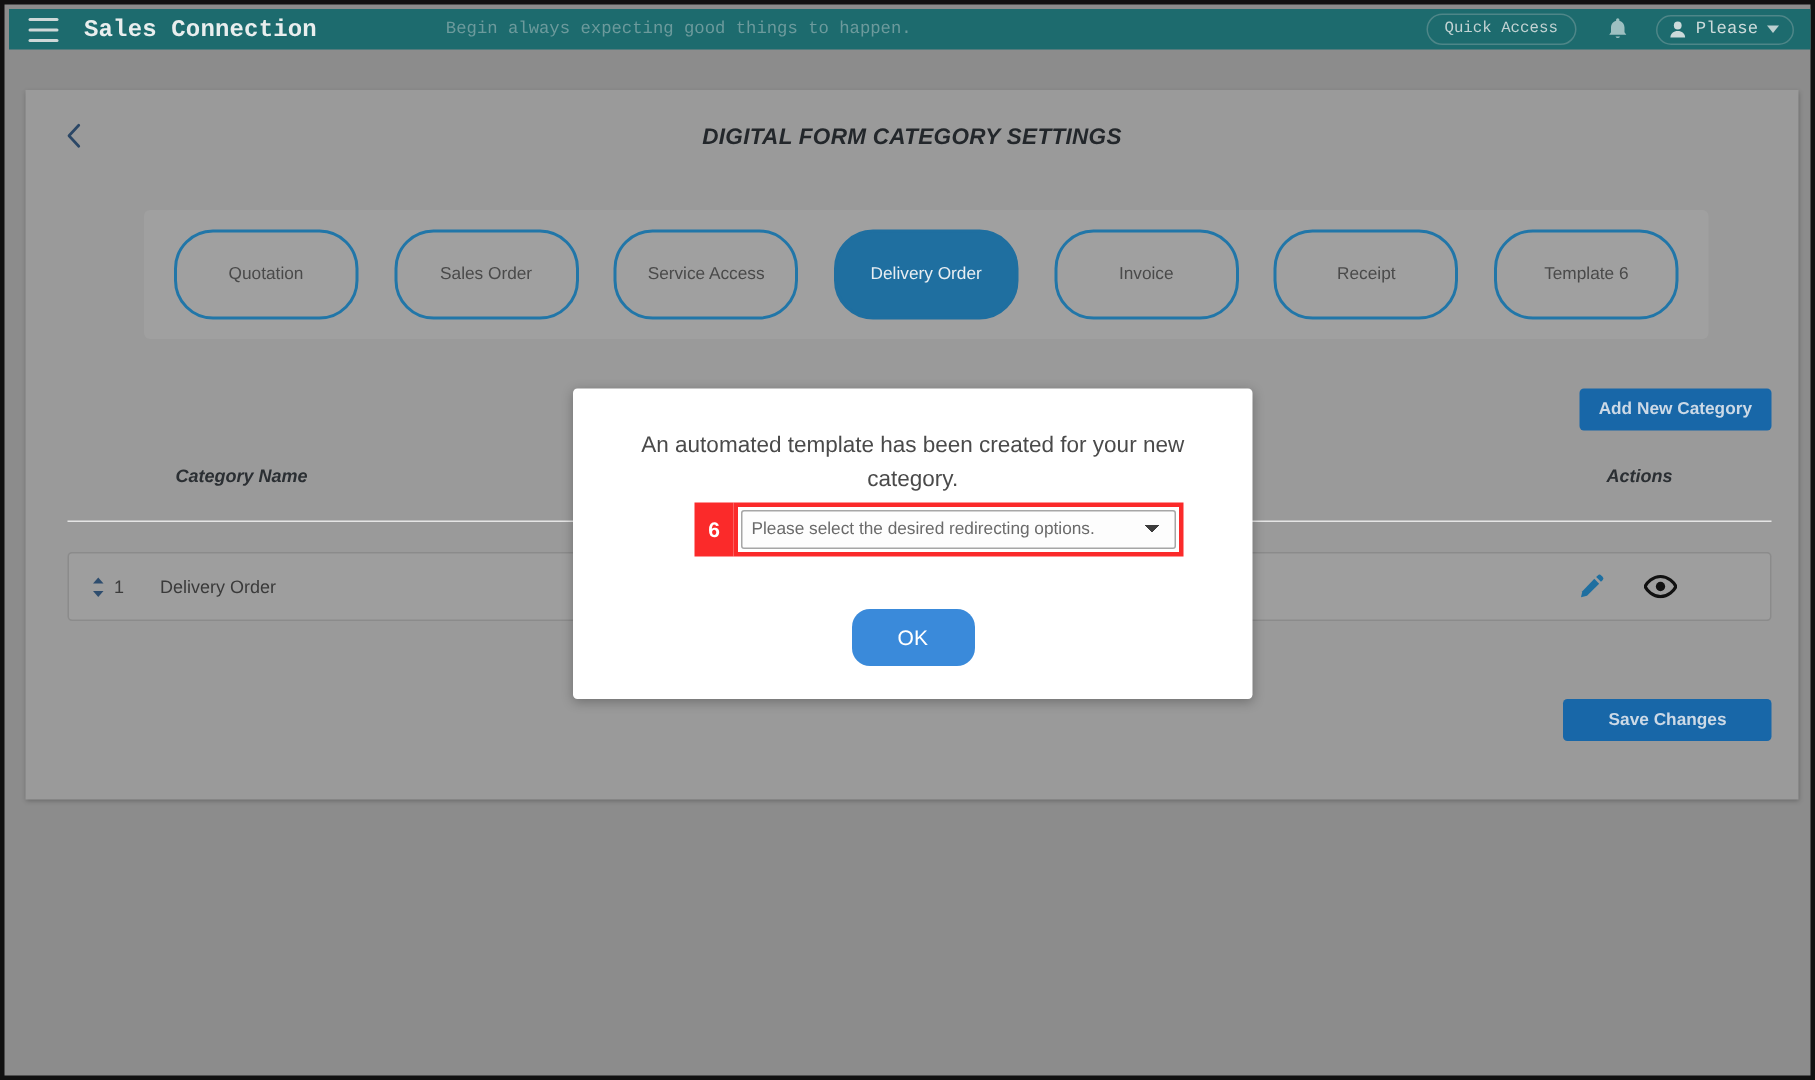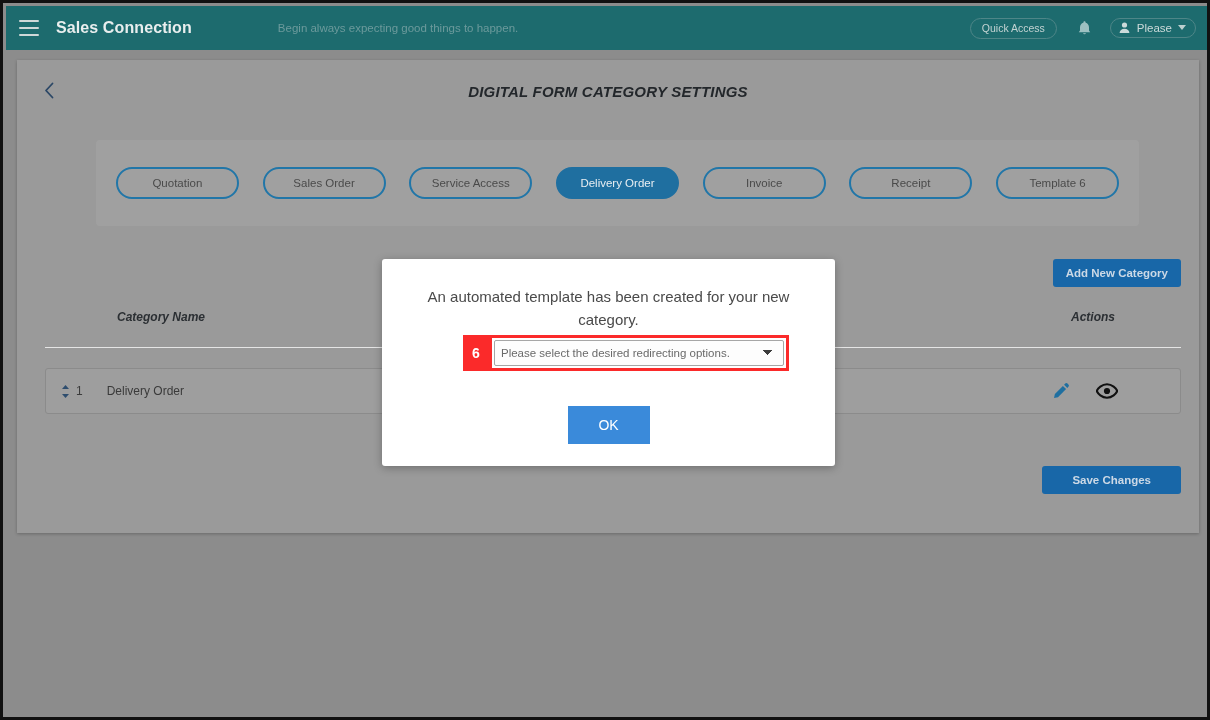--- a/index.html
+++ b/index.html
@@ -31,10 +31,11 @@
     position: absolute;
     left: 3px; top: 3px;
     width: 1204px;
-    height: 44px;
+    height: 27px;
     background: #1d6b6e;
     display: flex;
     align-items: center;
+    font-family: Liberation Mono, monospace;
   }
   #hamburger {
     width: 20px;

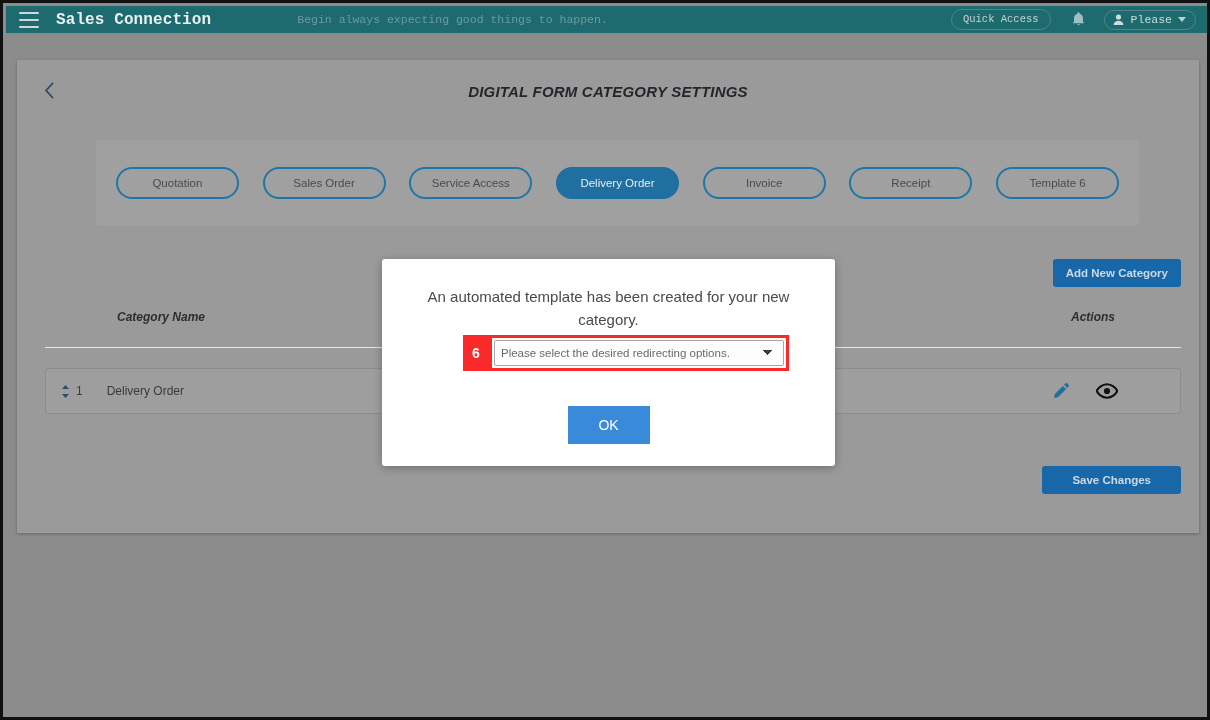--- a/index.html
+++ b/index.html
@@ -156,7 +156,7 @@
   .tab-pill {
     flex: 0 0 auto;
     width: 123px;
-    height: 32px;
+    height: 60px;
     border-radius: 26px;
     border: 2px solid #2176a8;
     display: flex;

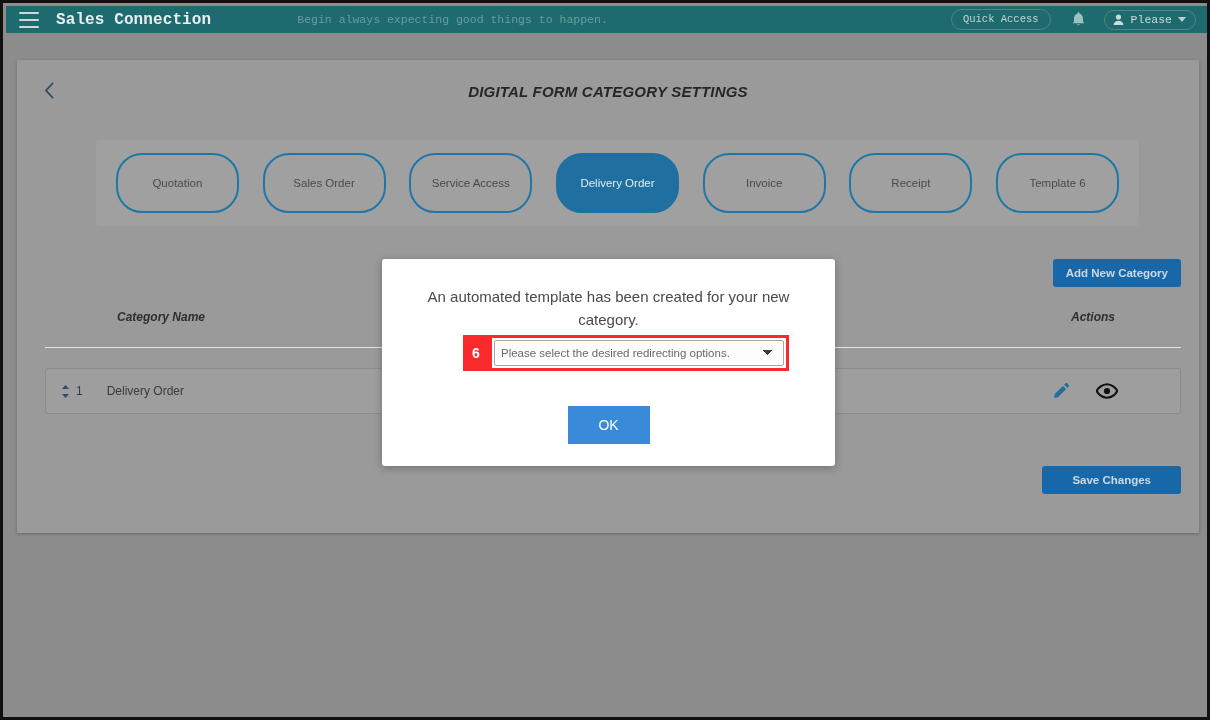--- a/index.html
+++ b/index.html
@@ -337,7 +337,7 @@
     color: #ffffff;
     font-size: 14px;
     border: none;
-    border-radius: 0;
+    border-radius: 12px;
     cursor: pointer;
     font-family: "Liberation Sans", sans-serif;
   }

